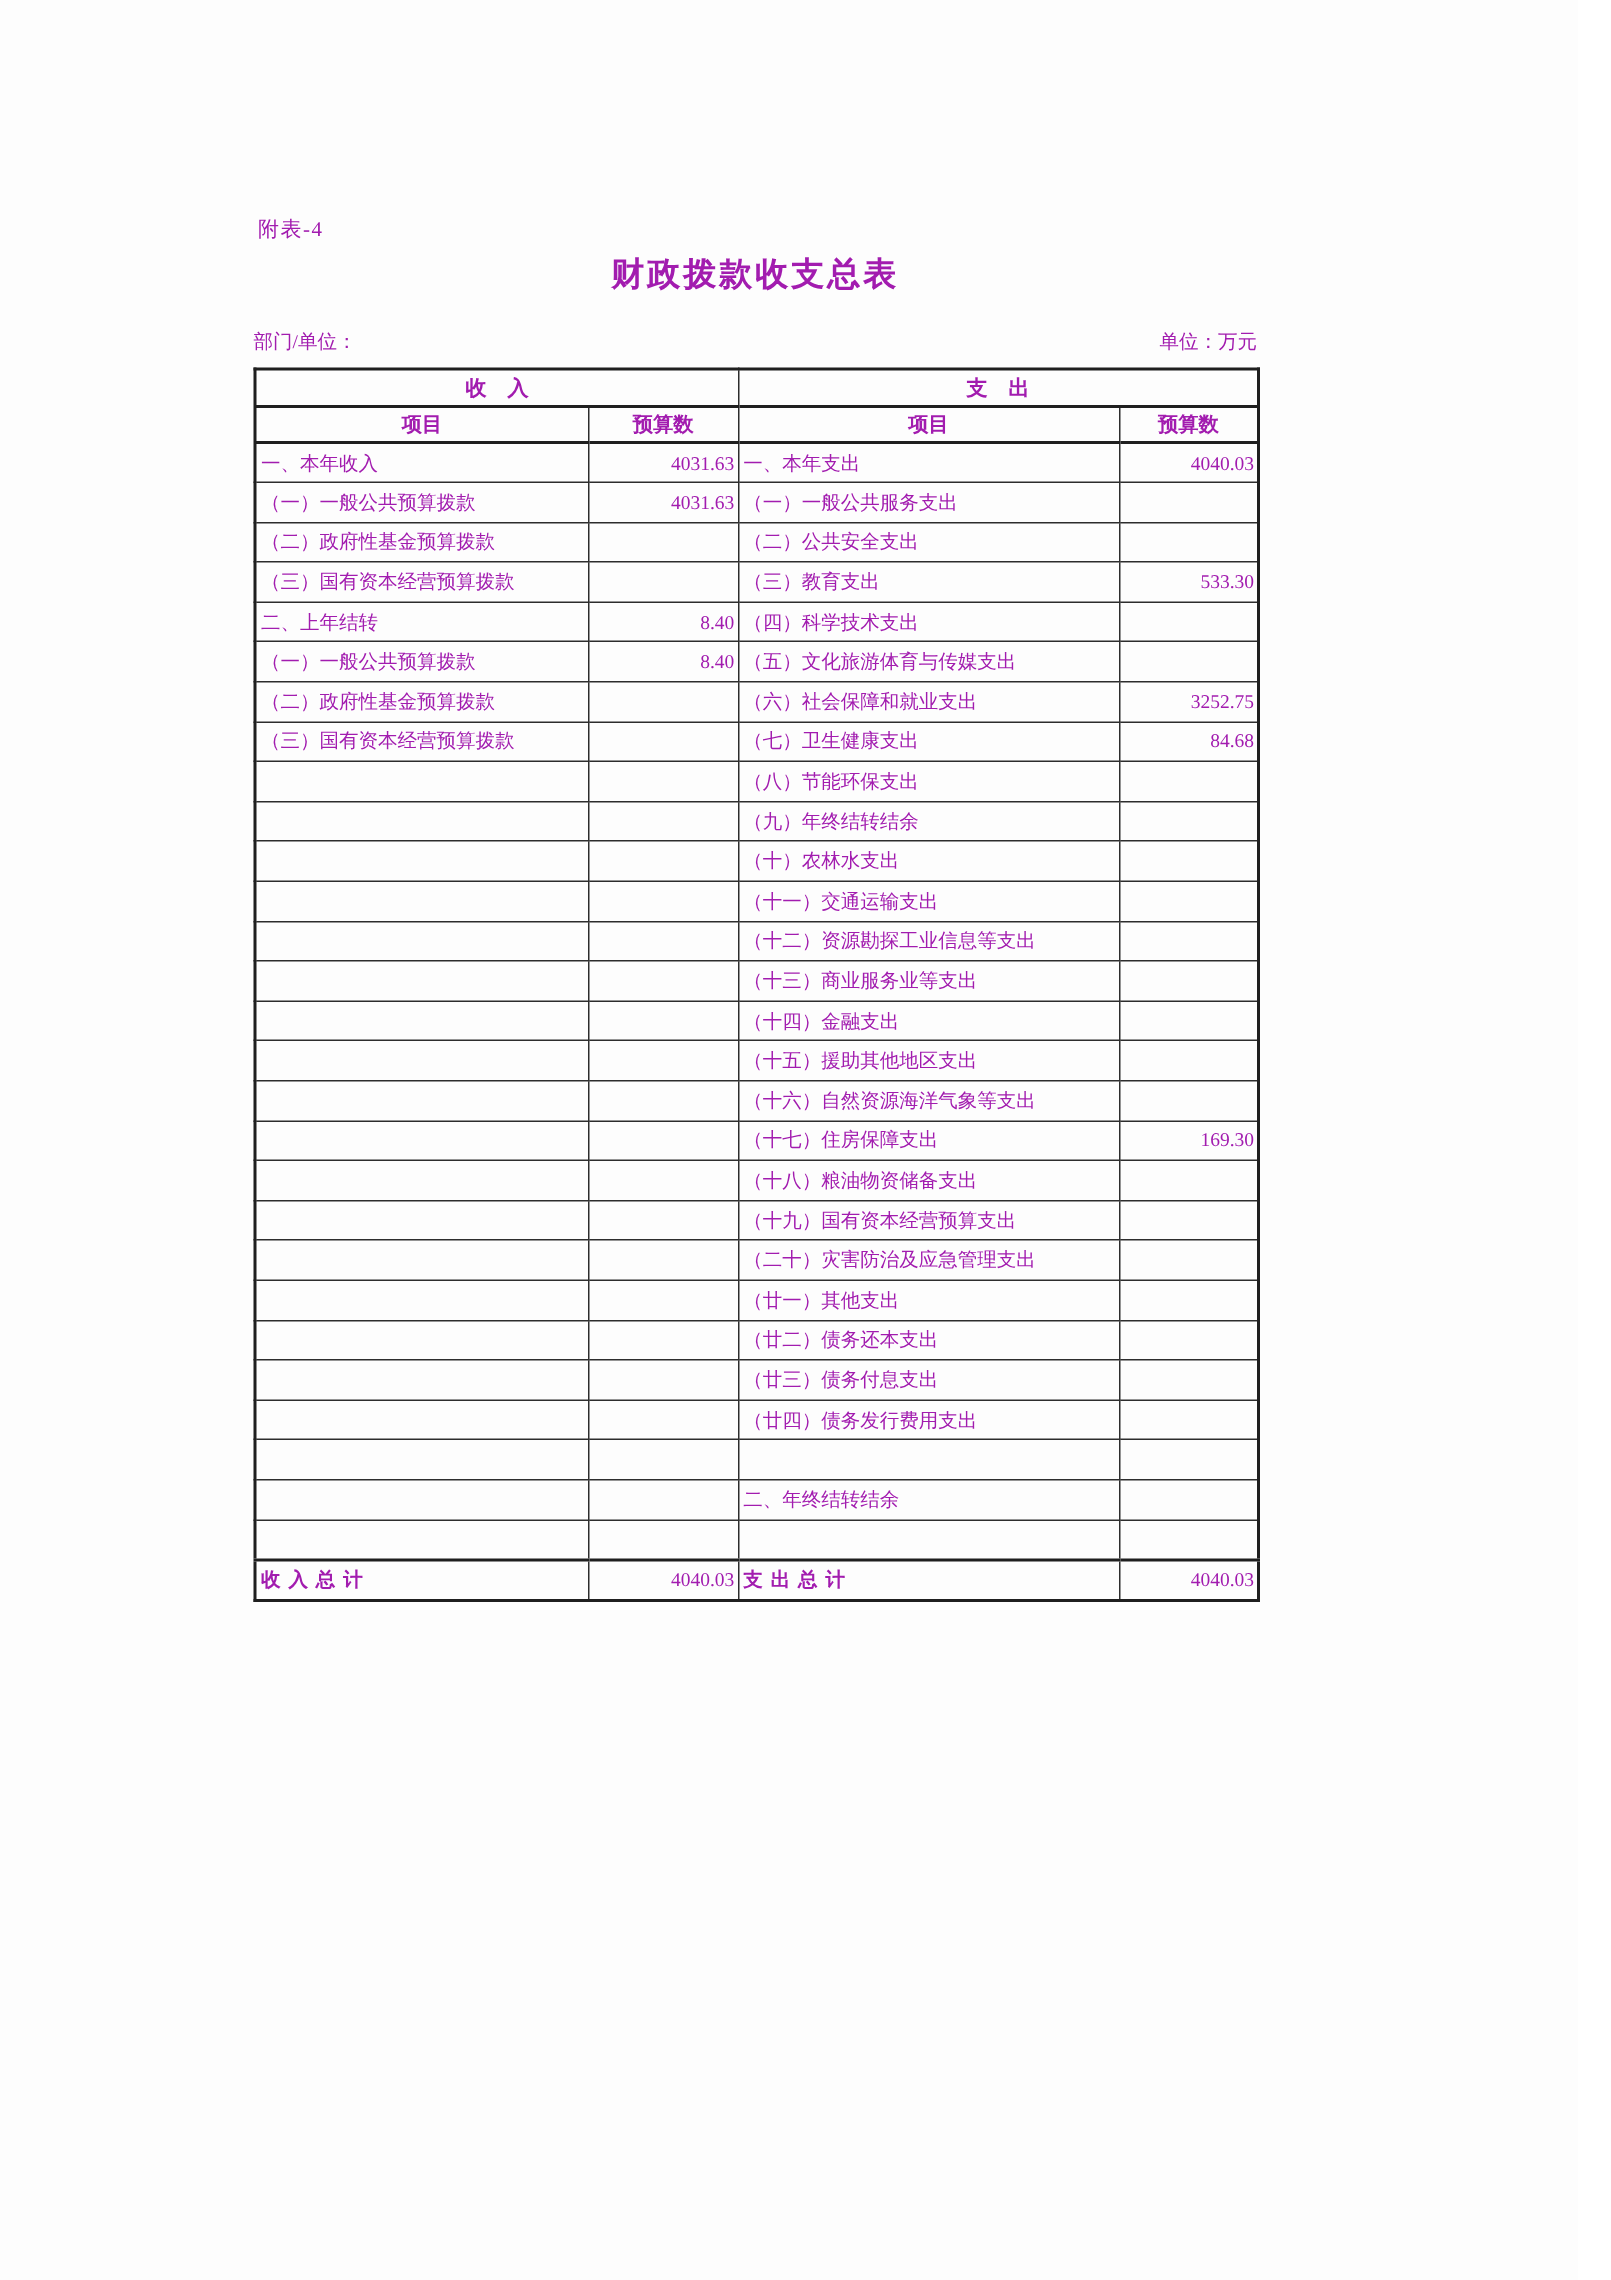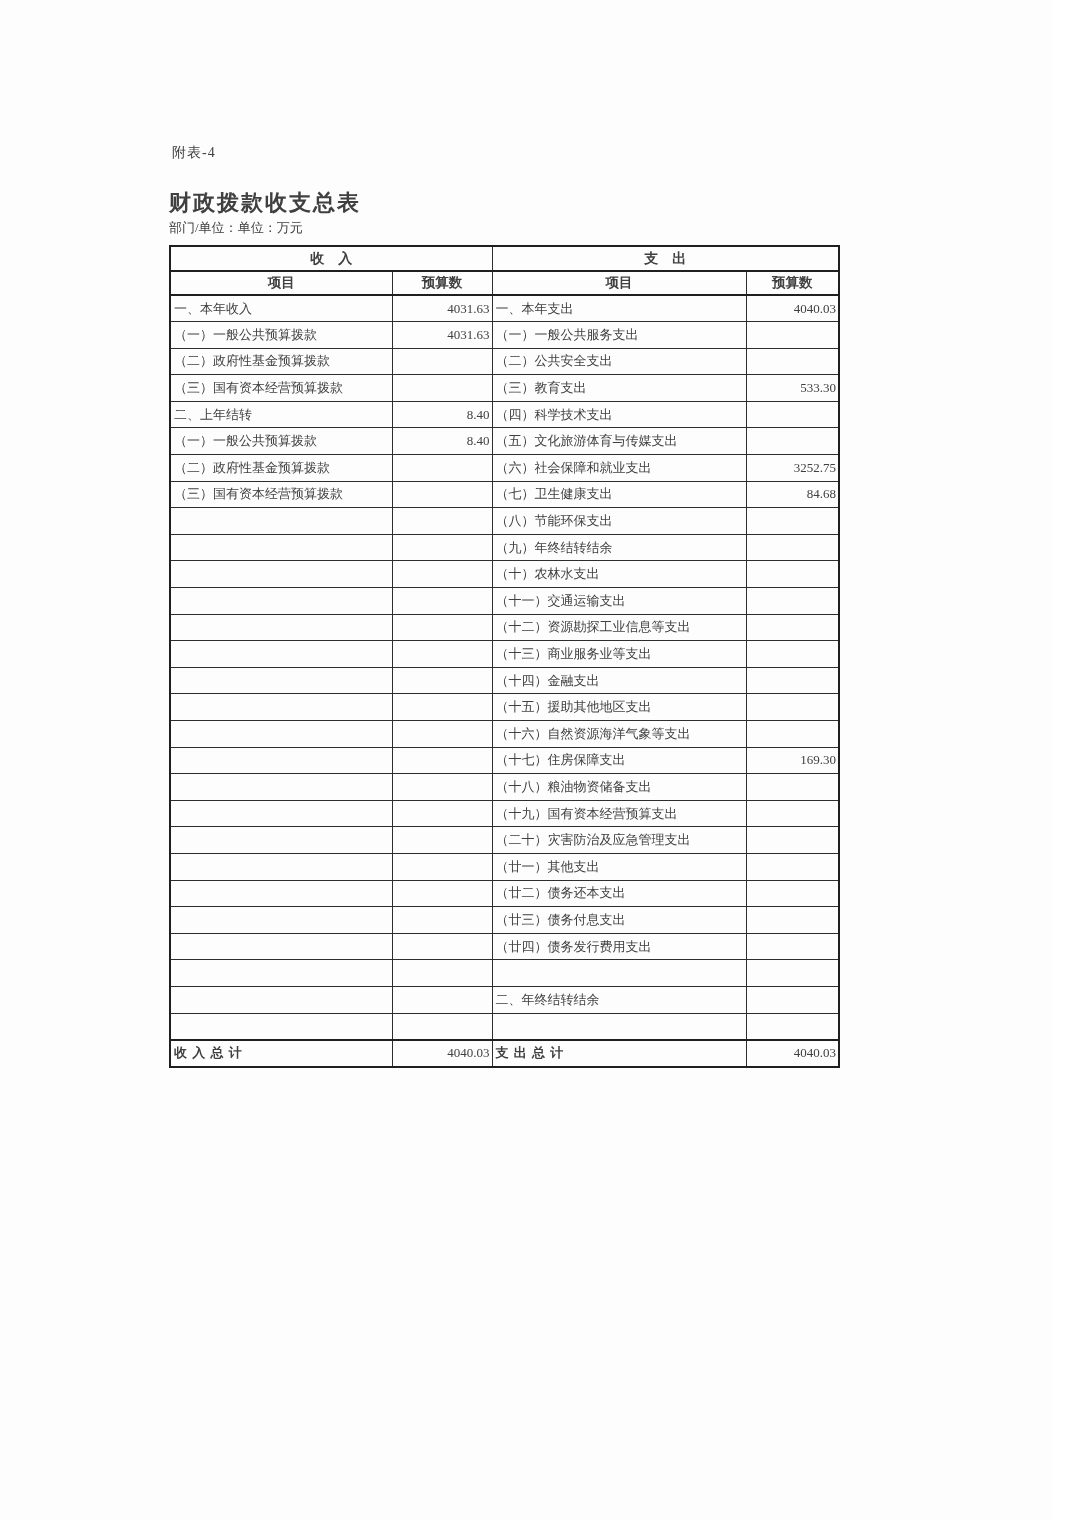--- a/index.html
+++ b/index.html
@@ -13,7 +13,7 @@
     height: 1520px;
     background: #fdfdfd;
     font-family: "Liberation Serif", "DejaVu Serif", serif;
-    color: #404040;
+    color: #a21caf;
     overflow: hidden;
   }
   .annex-label {

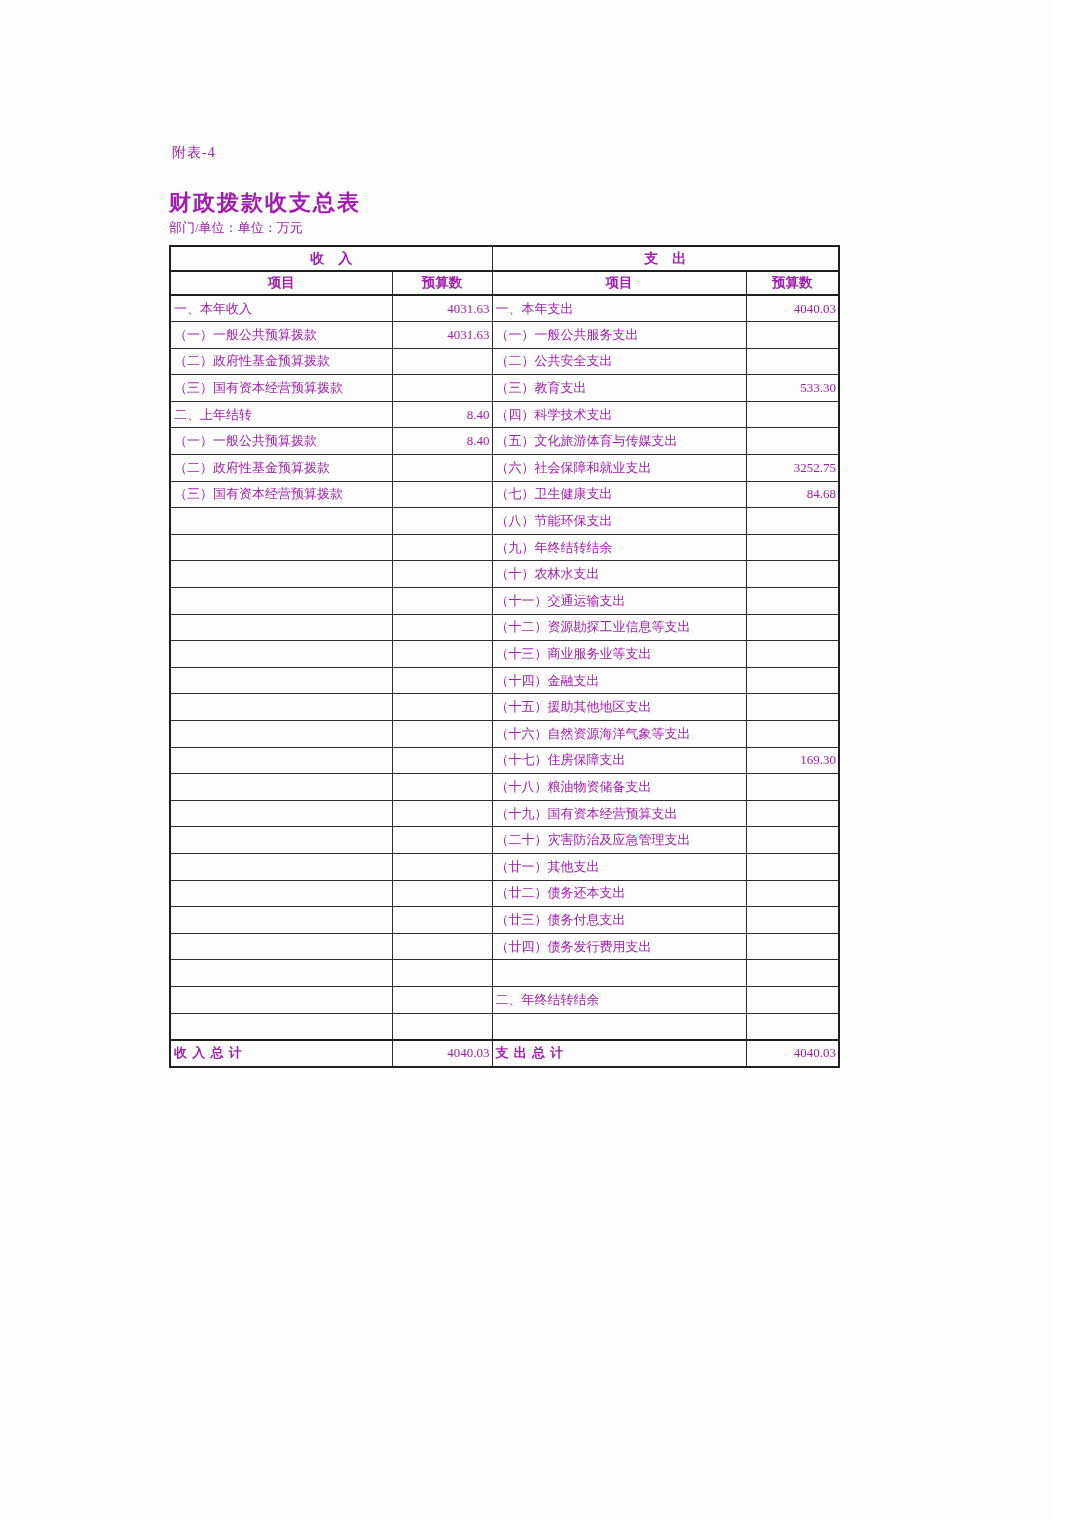--- a/index.html
+++ b/index.html
@@ -26,8 +26,9 @@
   .doc-title {
     position: absolute;
     left: 169px;
-    top: 188px;
+    top: 168px;
     width: 669px;
+    text-align: center;
     font-size: 22px;
     font-weight: bold;
     letter-spacing: 2px;

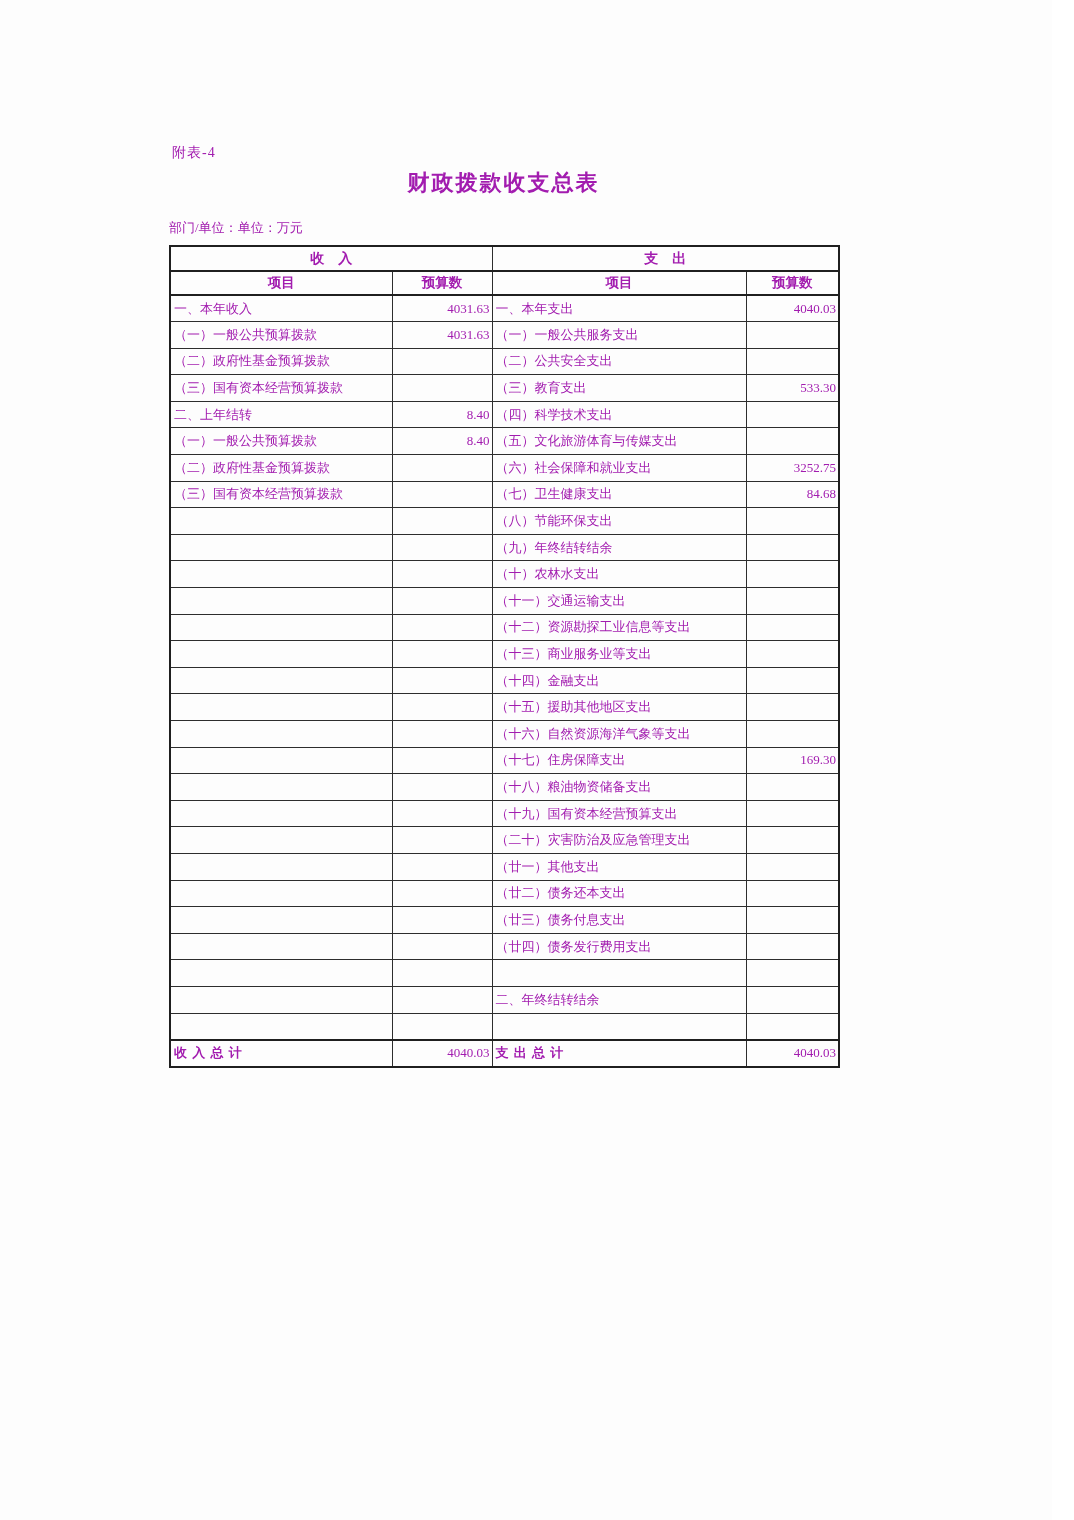--- a/index.html
+++ b/index.html
@@ -39,7 +39,7 @@
     top: 219px;
     width: 669px;
     display: flex;
-    justify-content: flex-start;
+    justify-content: space-between;
     font-size: 13px;
   }
   .budget-table {

